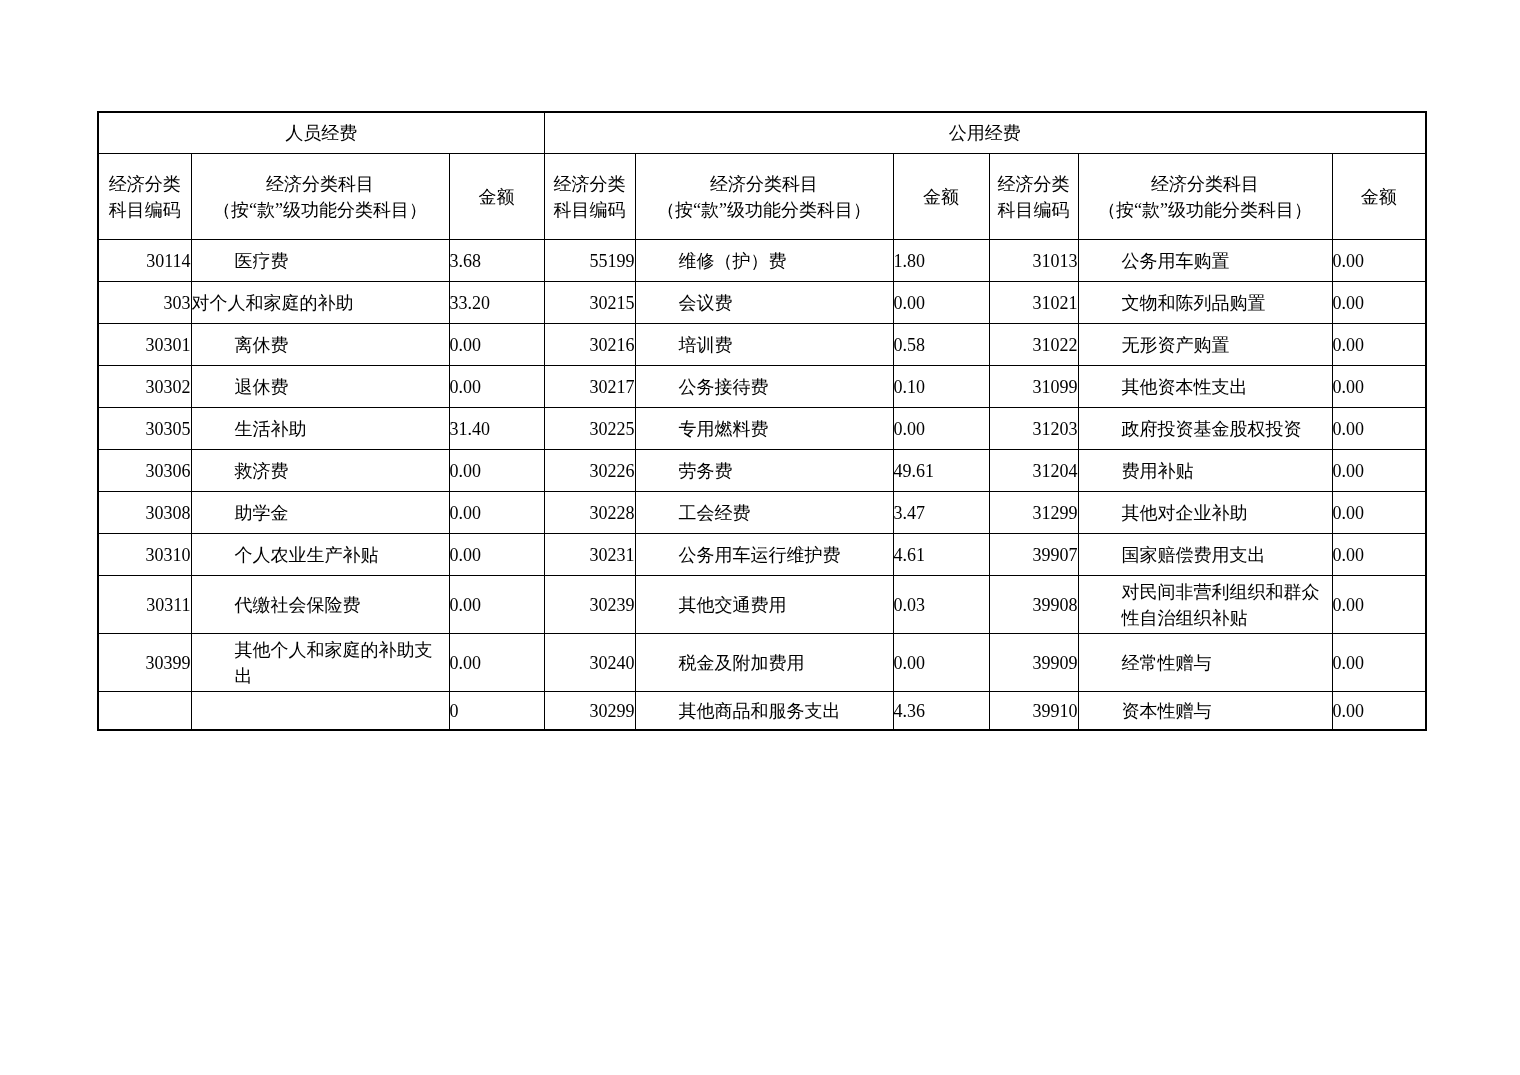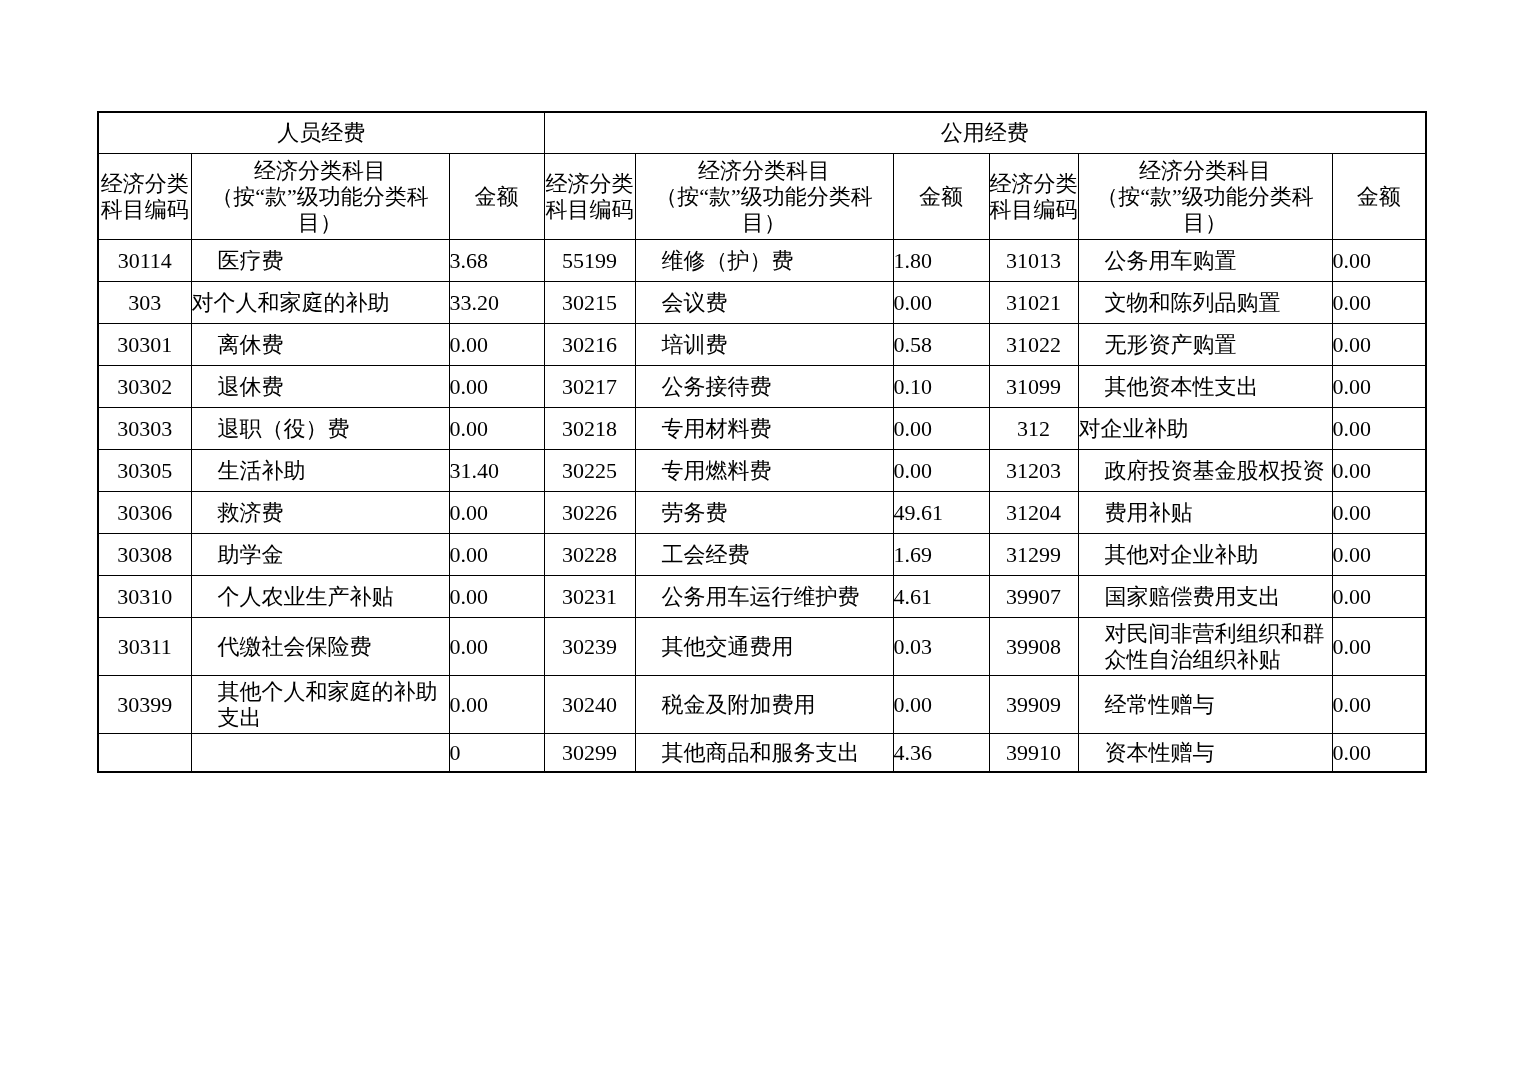--- a/index.html
+++ b/index.html
@@ -23,7 +23,7 @@
     border-collapse: collapse;
     table-layout: fixed;
     border: 2px solid #000;
-    font-size: 22px;
+    font-size: 18px;
     line-height: 26px;
   }
   table.budget td {

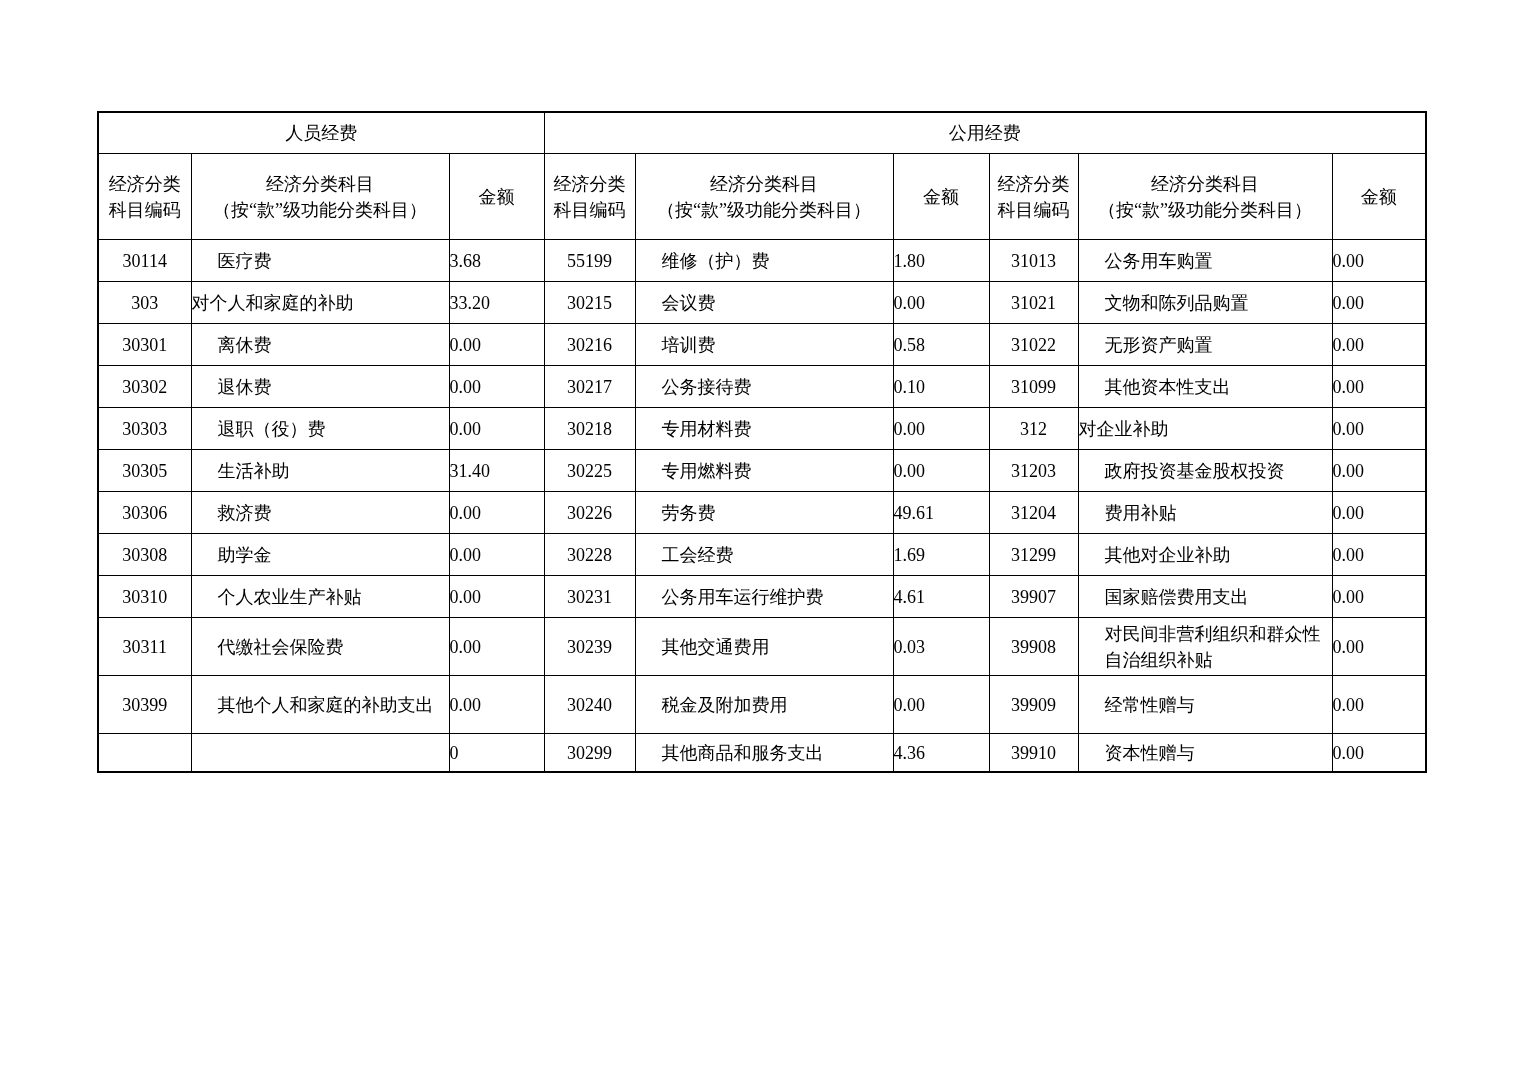--- a/index.html
+++ b/index.html
@@ -48,7 +48,7 @@
   tr.r.tall td { height: 57px; }
   tr.r.last td { height: 37px; }
   td.c {
-    text-align: center;
+    text-align: right;
     padding-left: 12px;
   }
   td.s {

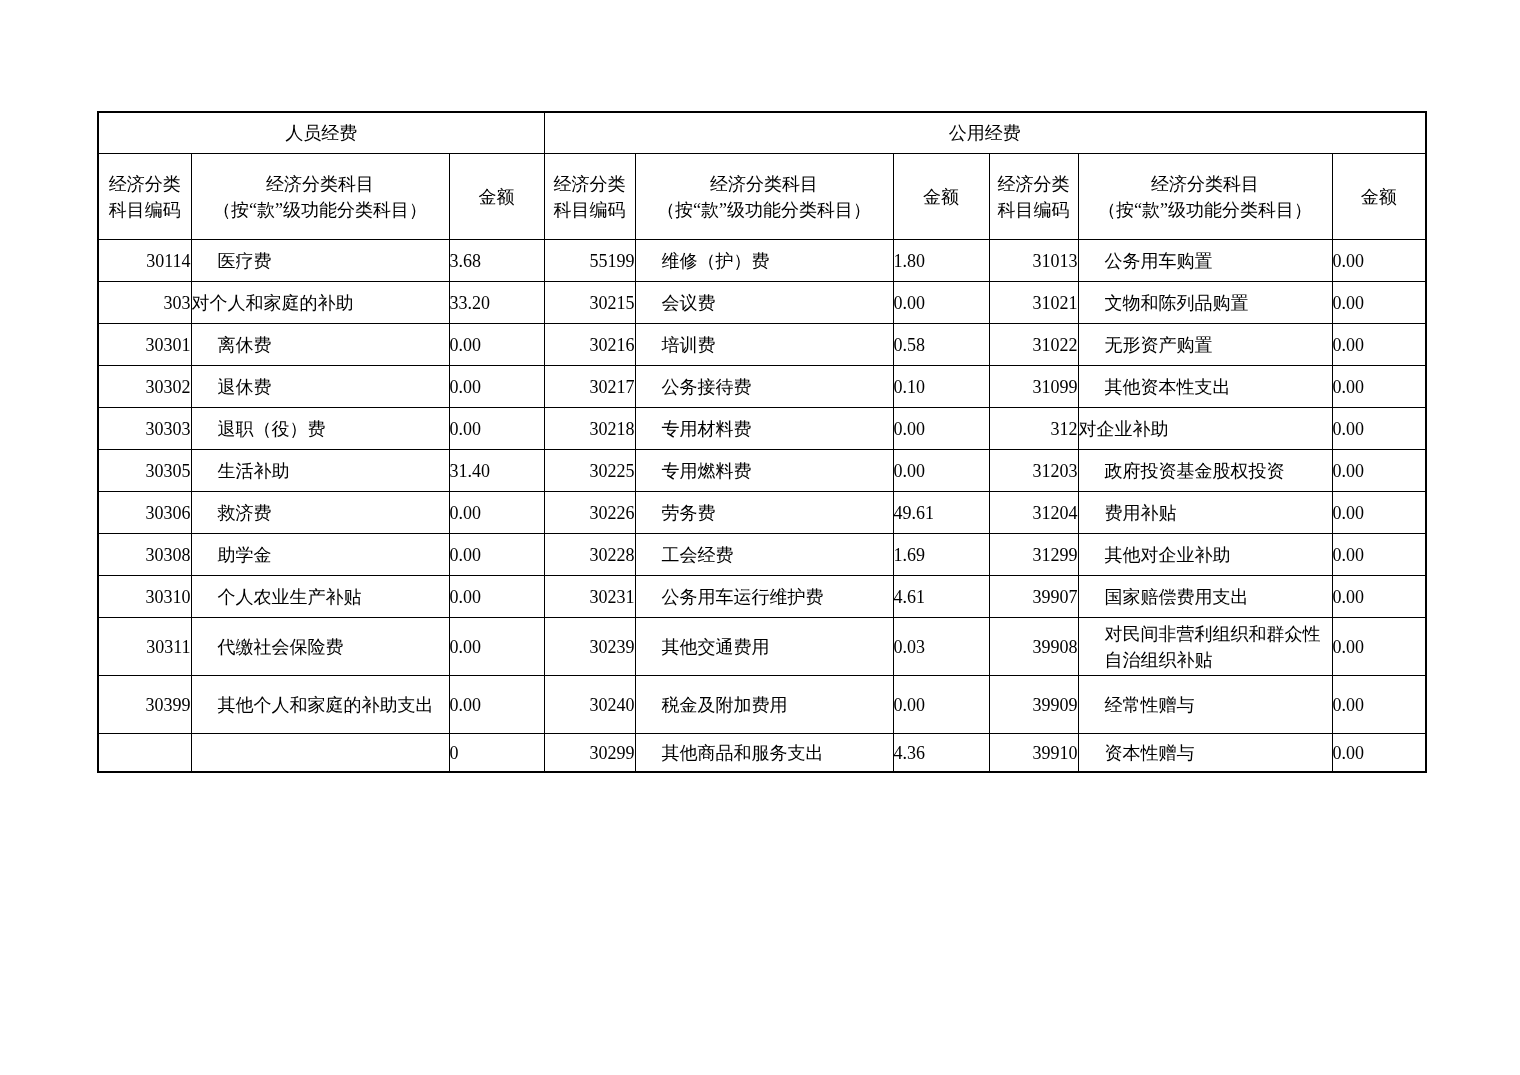--- a/index.html
+++ b/index.html
@@ -56,7 +56,7 @@
     padding-left: 14px;
     padding-right: 14px;
   }
-  td.s.sub { padding-left: 26px; font-family: Liberation Serif, serif; }
+  td.s.sub { padding-left: 43px; font-family: Liberation Serif, serif; }
   td.a {
     text-align: left;
     padding-right: 12px;

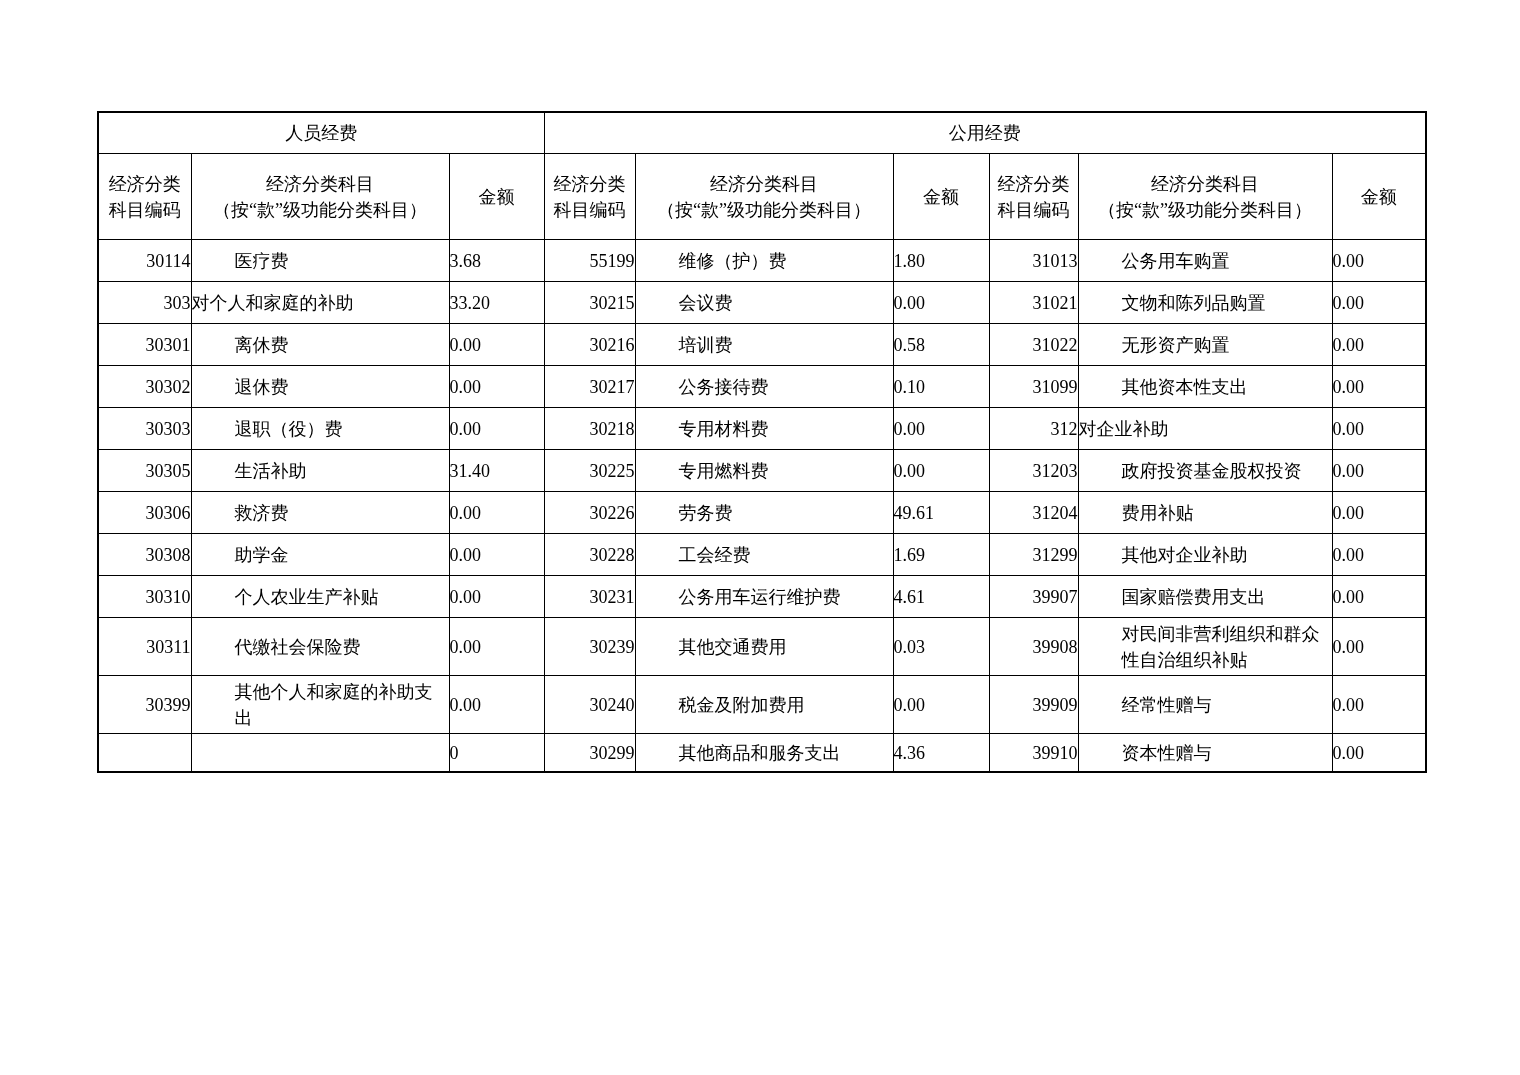--- a/index.html
+++ b/index.html
@@ -164,17 +164,6 @@
       <td class="a">0.00</td>
     </tr>
 
-    <tr class="r">
-      <td class="c">30303</td>
-      <td class="s sub">退职（役）费</td>
-      <td class="a">0.00</td>
-      <td class="c">30218</td>
-      <td class="s sub">专用材料费</td>
-      <td class="a">0.00</td>
-      <td class="c">312</td>
-      <td class="s top">对企业补助</td>
-      <td class="a">0.00</td>
-    </tr>
 
 
     <tr class="r">

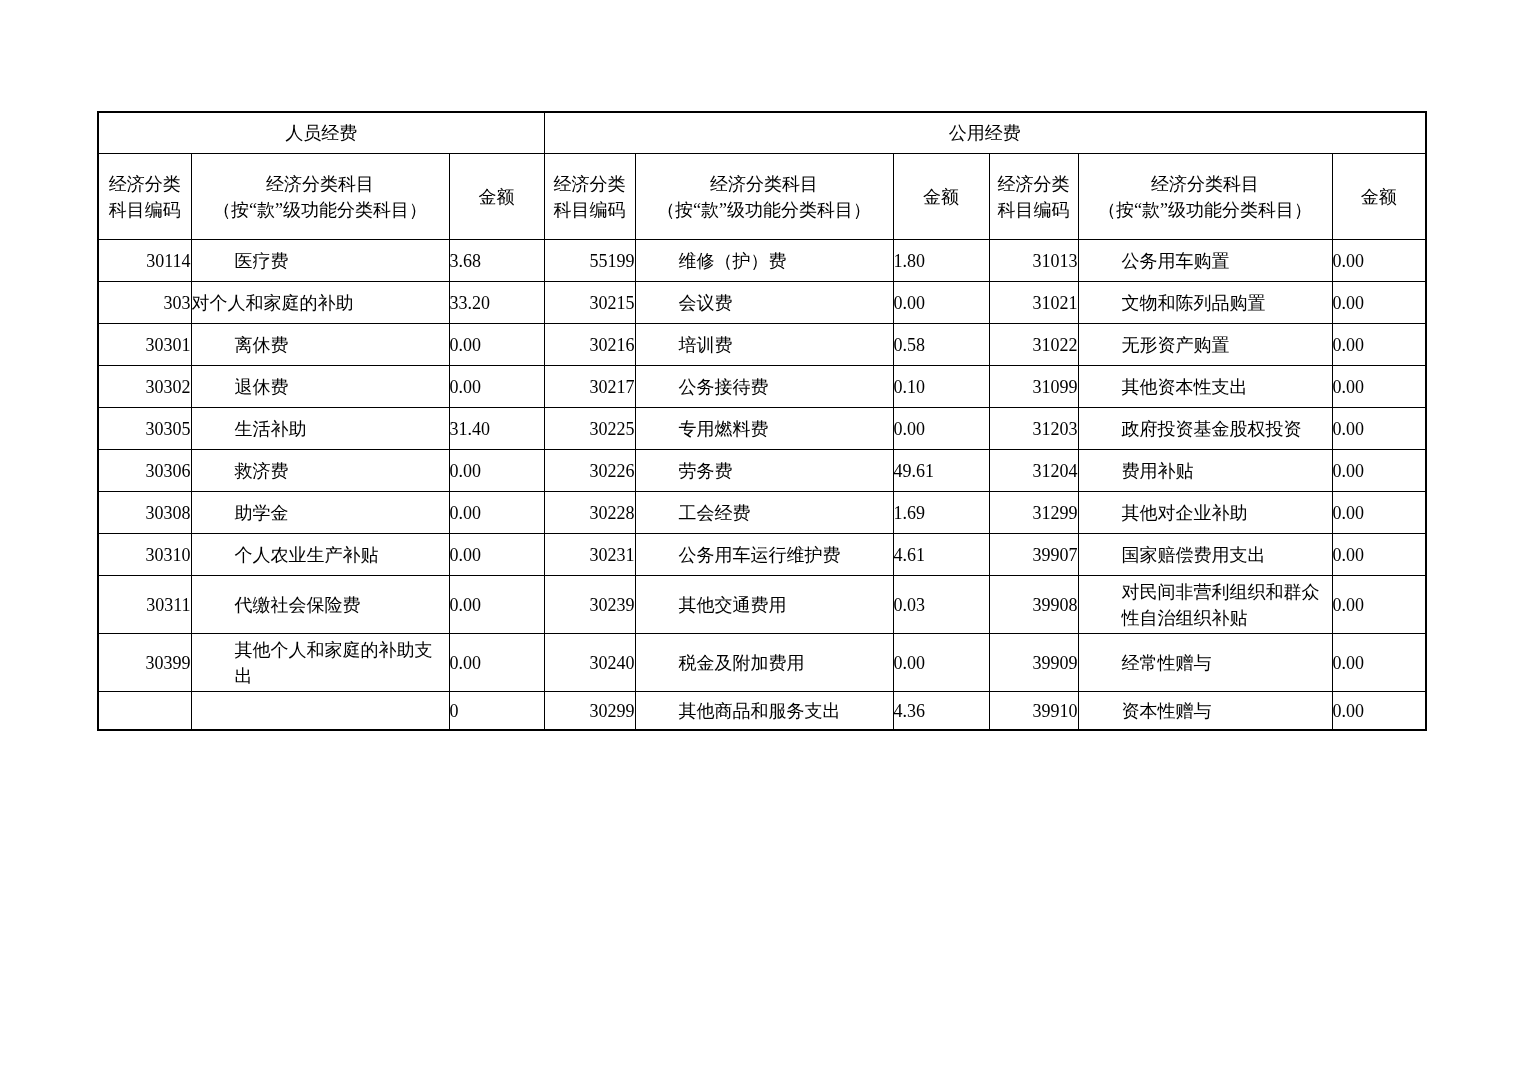--- a/index.html
+++ b/index.html
@@ -197,7 +197,7 @@
       <td class="a">0.00</td>
       <td class="c">30228</td>
       <td class="s sub">工会经费</td>
-      <td class="a">1.69</td>
+      <td class="a">3.47</td>
       <td class="c">31299</td>
       <td class="s sub">其他对企业补助</td>
       <td class="a">0.00</td>

